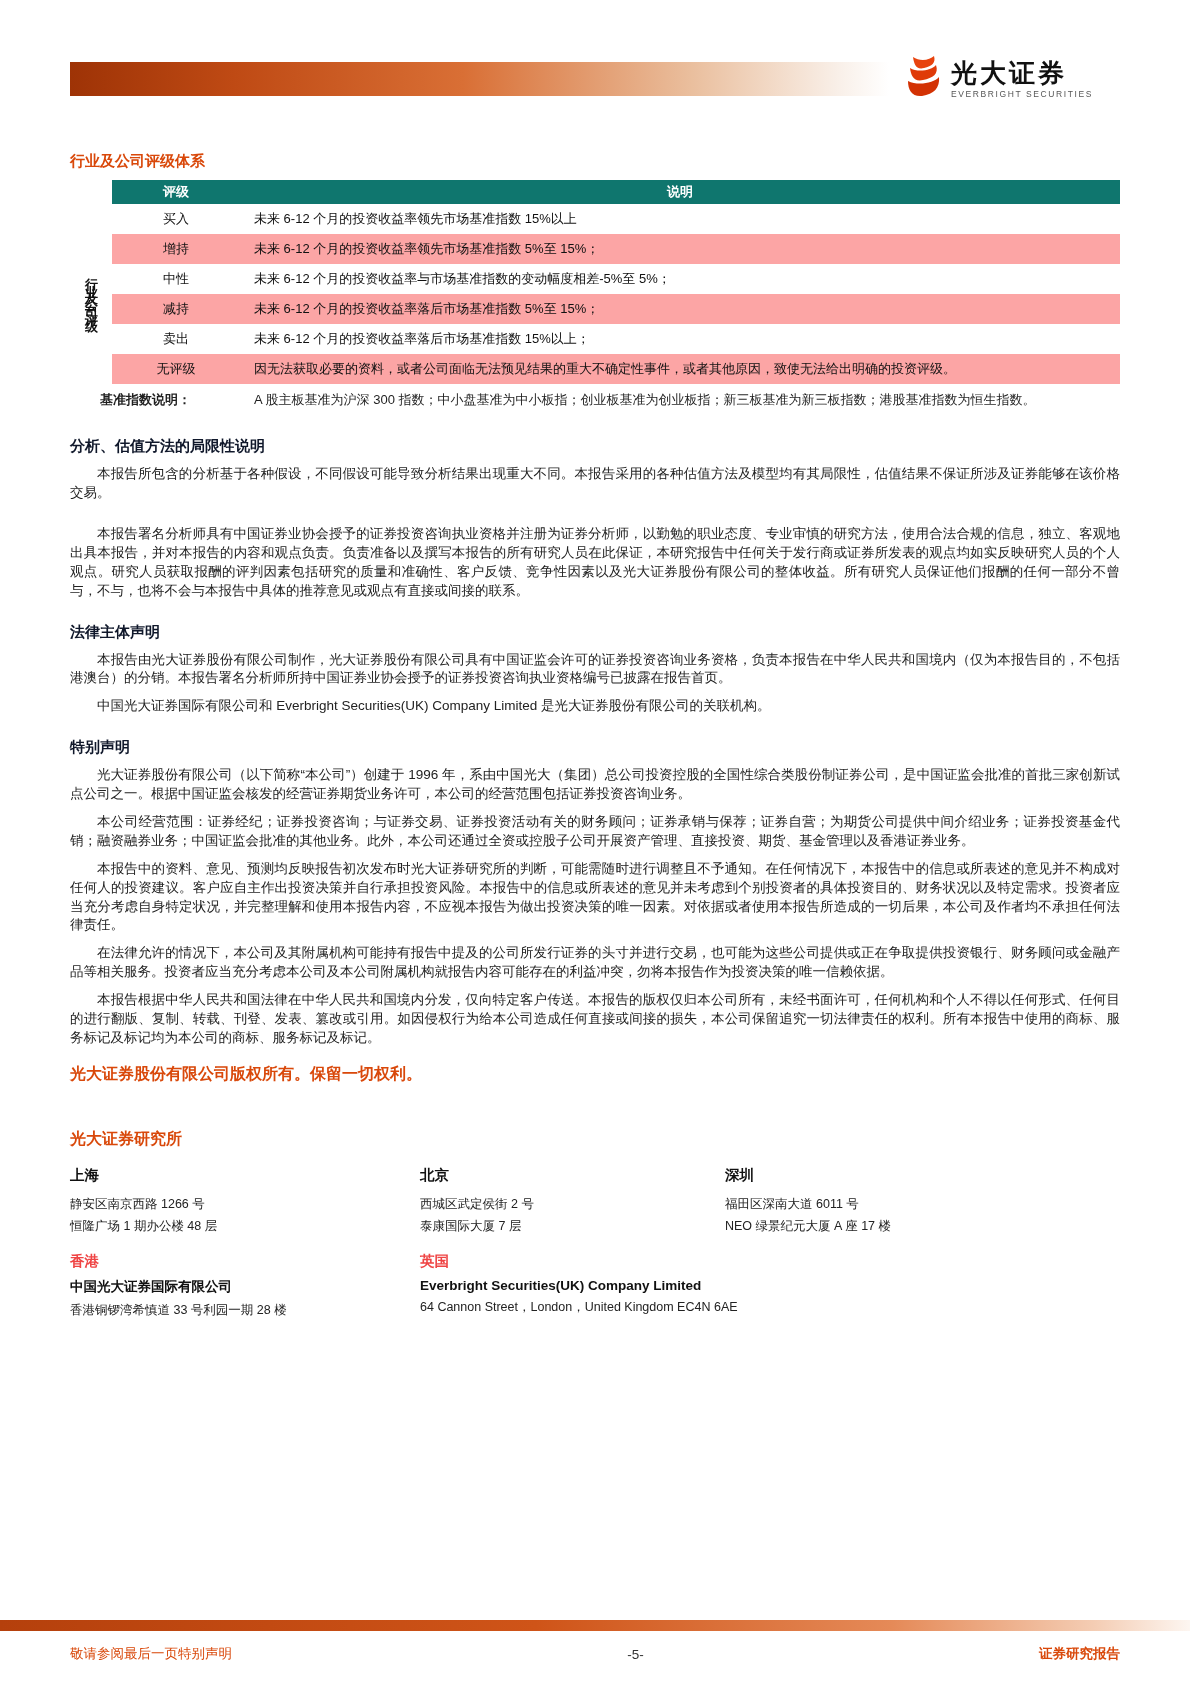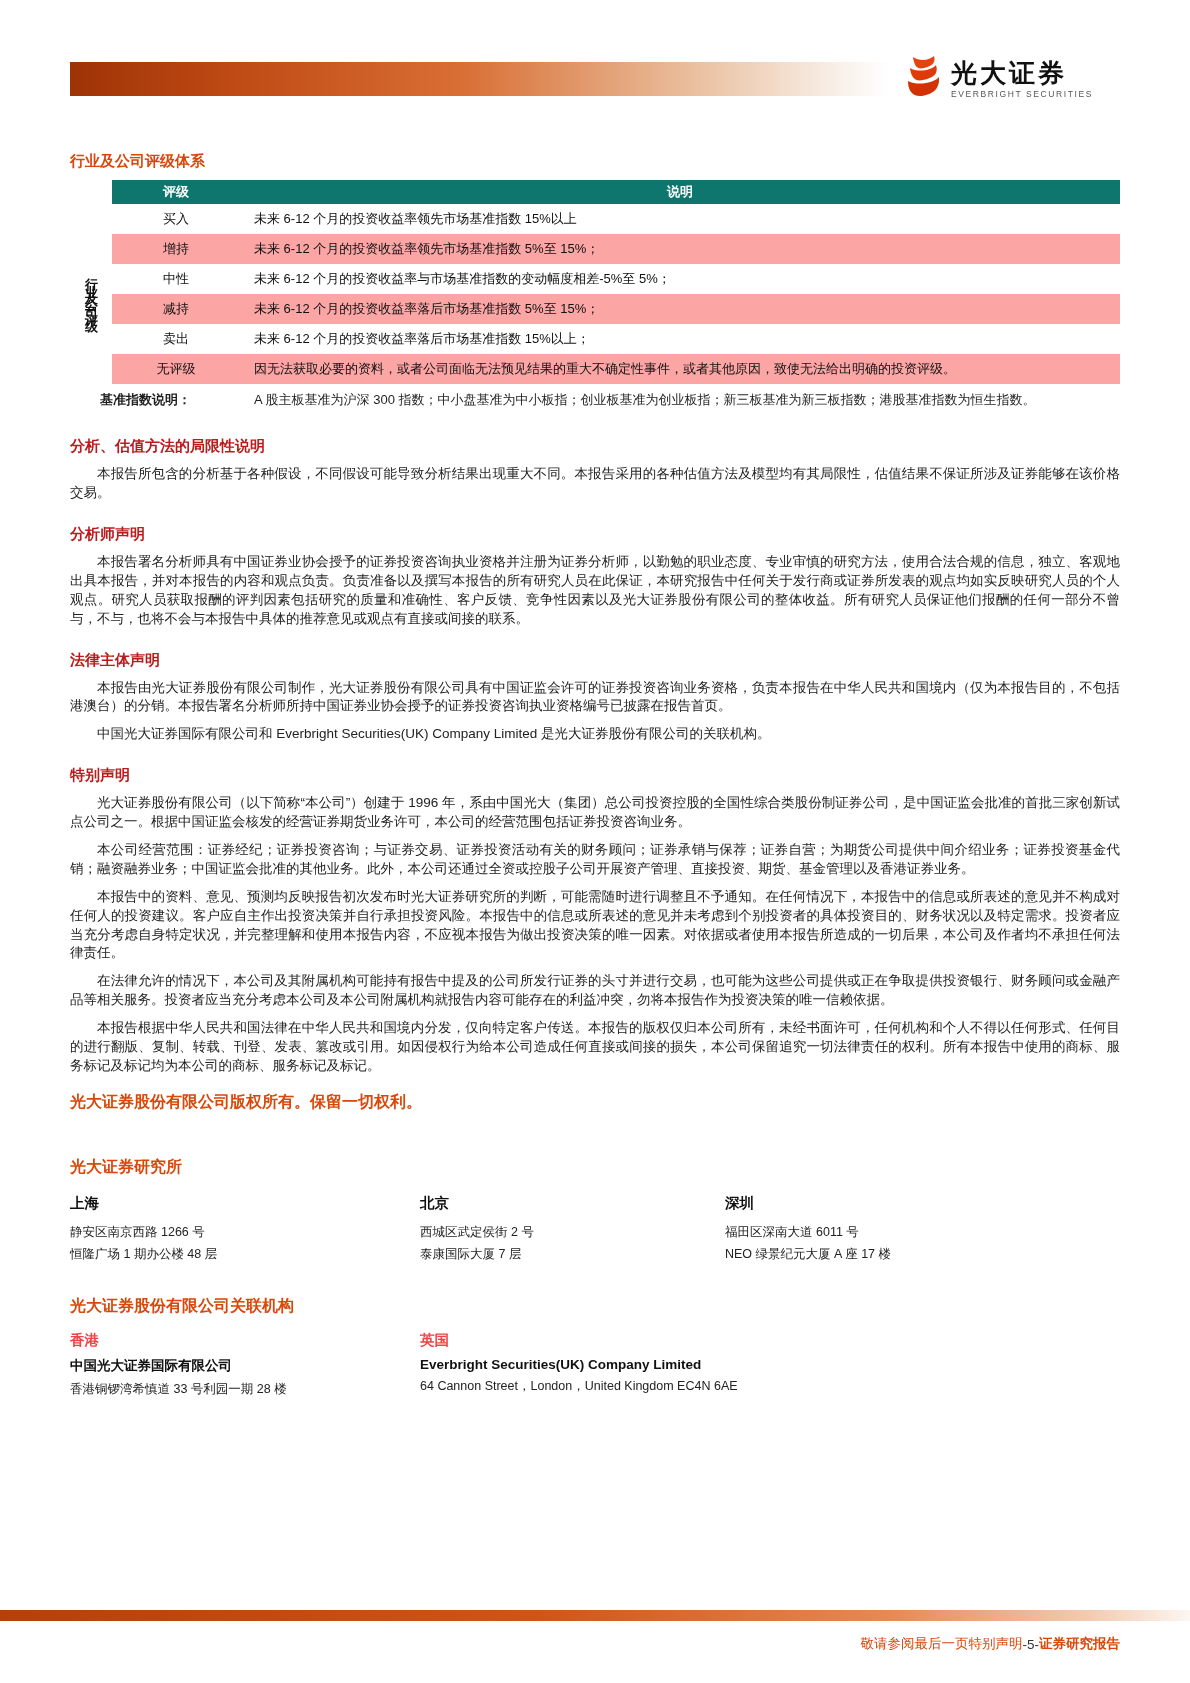--- a/index.html
+++ b/index.html
@@ -39,7 +39,7 @@
 
   
   .section { margin-top:22px; }
-  .section h2 { color:#b91c1c; font-weight:bold; font-size:15px; margin-bottom:9px; }
+  .section h2 { color:#0f172a; font-weight:bold; font-size:15px; margin-bottom:9px; }
   .section p {
     font-size:13.5px; line-height:1.4; text-align:justify; text-indent:2em;
     color:#222; margin-bottom:9px;

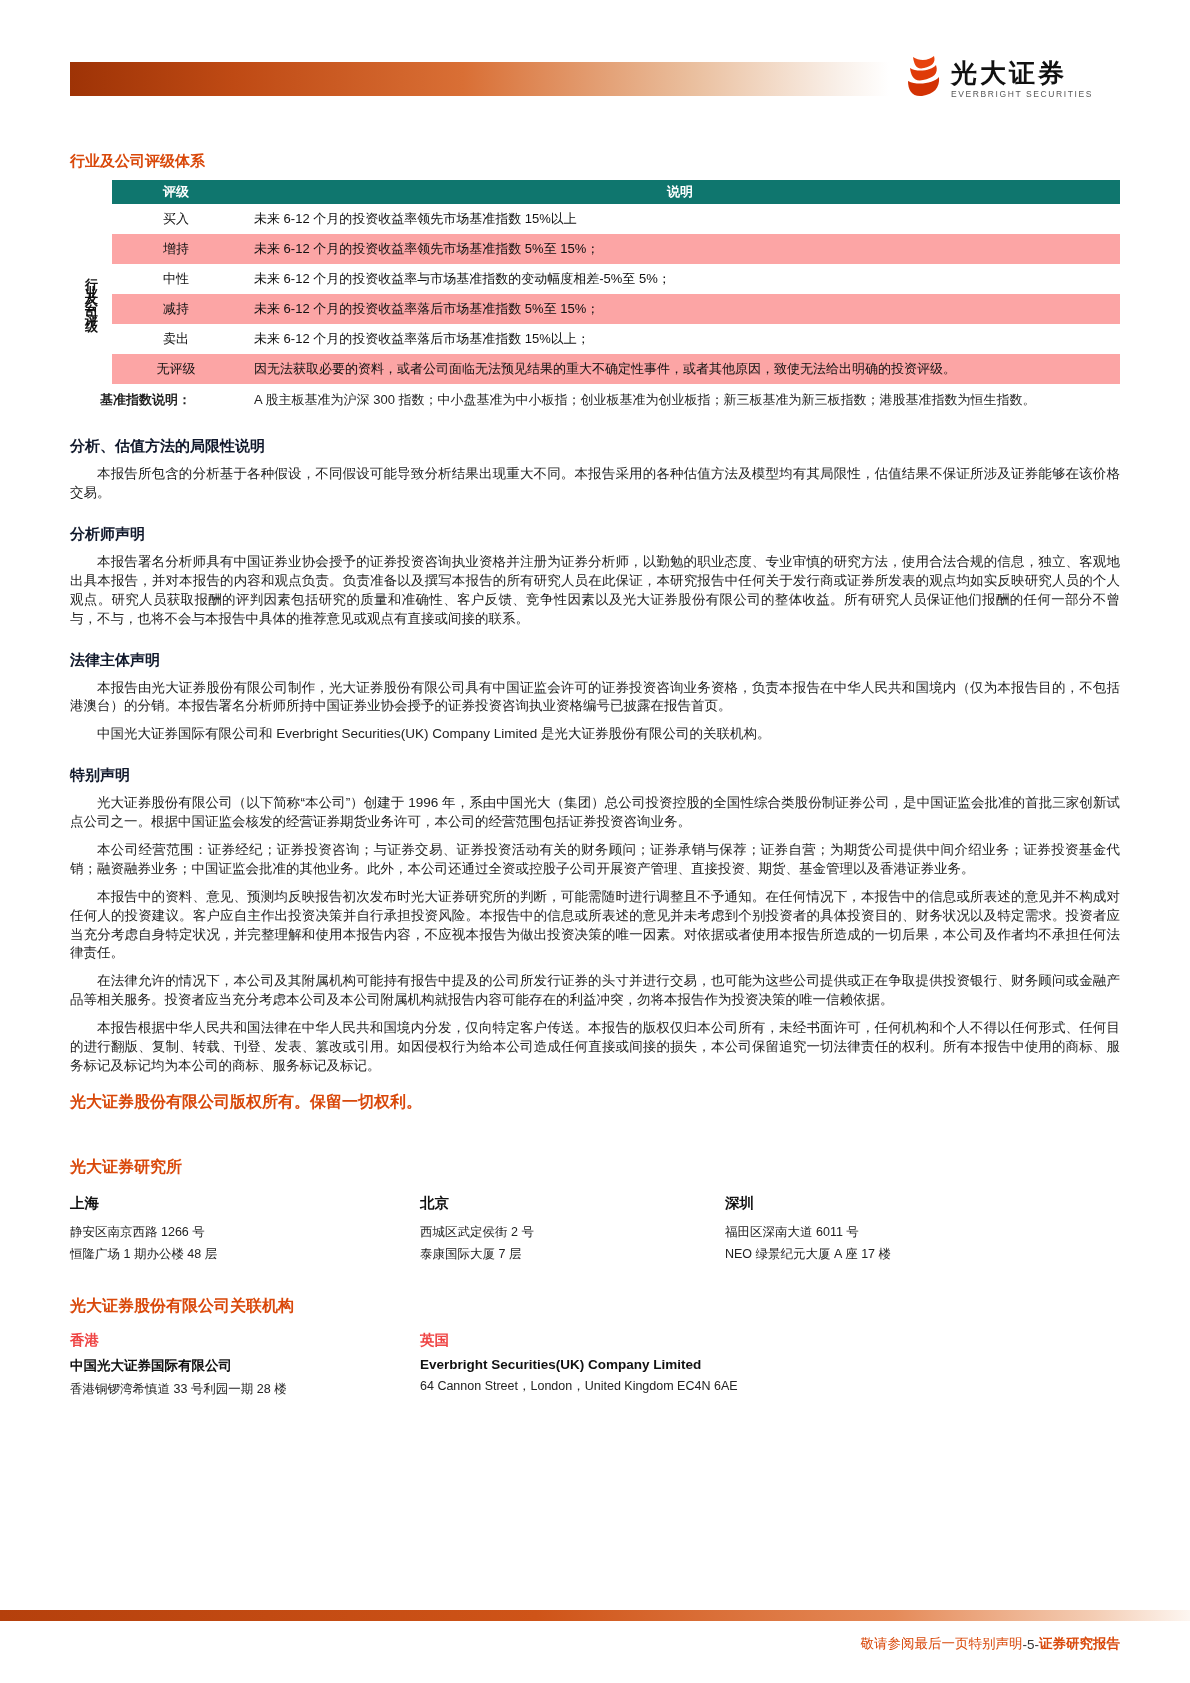--- a/index.html
+++ b/index.html
@@ -145,7 +145,6 @@
     </div>
 
     <div class="section">
-      <h2>分析师声明</h2>
       <p>本报告署名分析师具有中国证券业协会授予的证券投资咨询执业资格并注册为证券分析师，以勤勉的职业态度、专业审慎的研究方法，使用合法合规的信息，独立、客观地出具本报告，并对本报告的内容和观点负责。负责准备以及撰写本报告的所有研究人员在此保证，本研究报告中任何关于发行商或证券所发表的观点均如实反映研究人员的个人观点。研究人员获取报酬的评判因素包括研究的质量和准确性、客户反馈、竞争性因素以及光大证券股份有限公司的整体收益。所有研究人员保证他们报酬的任何一部分不曾与，不与，也将不会与本报告中具体的推荐意见或观点有直接或间接的联系。</p>
     </div>
 

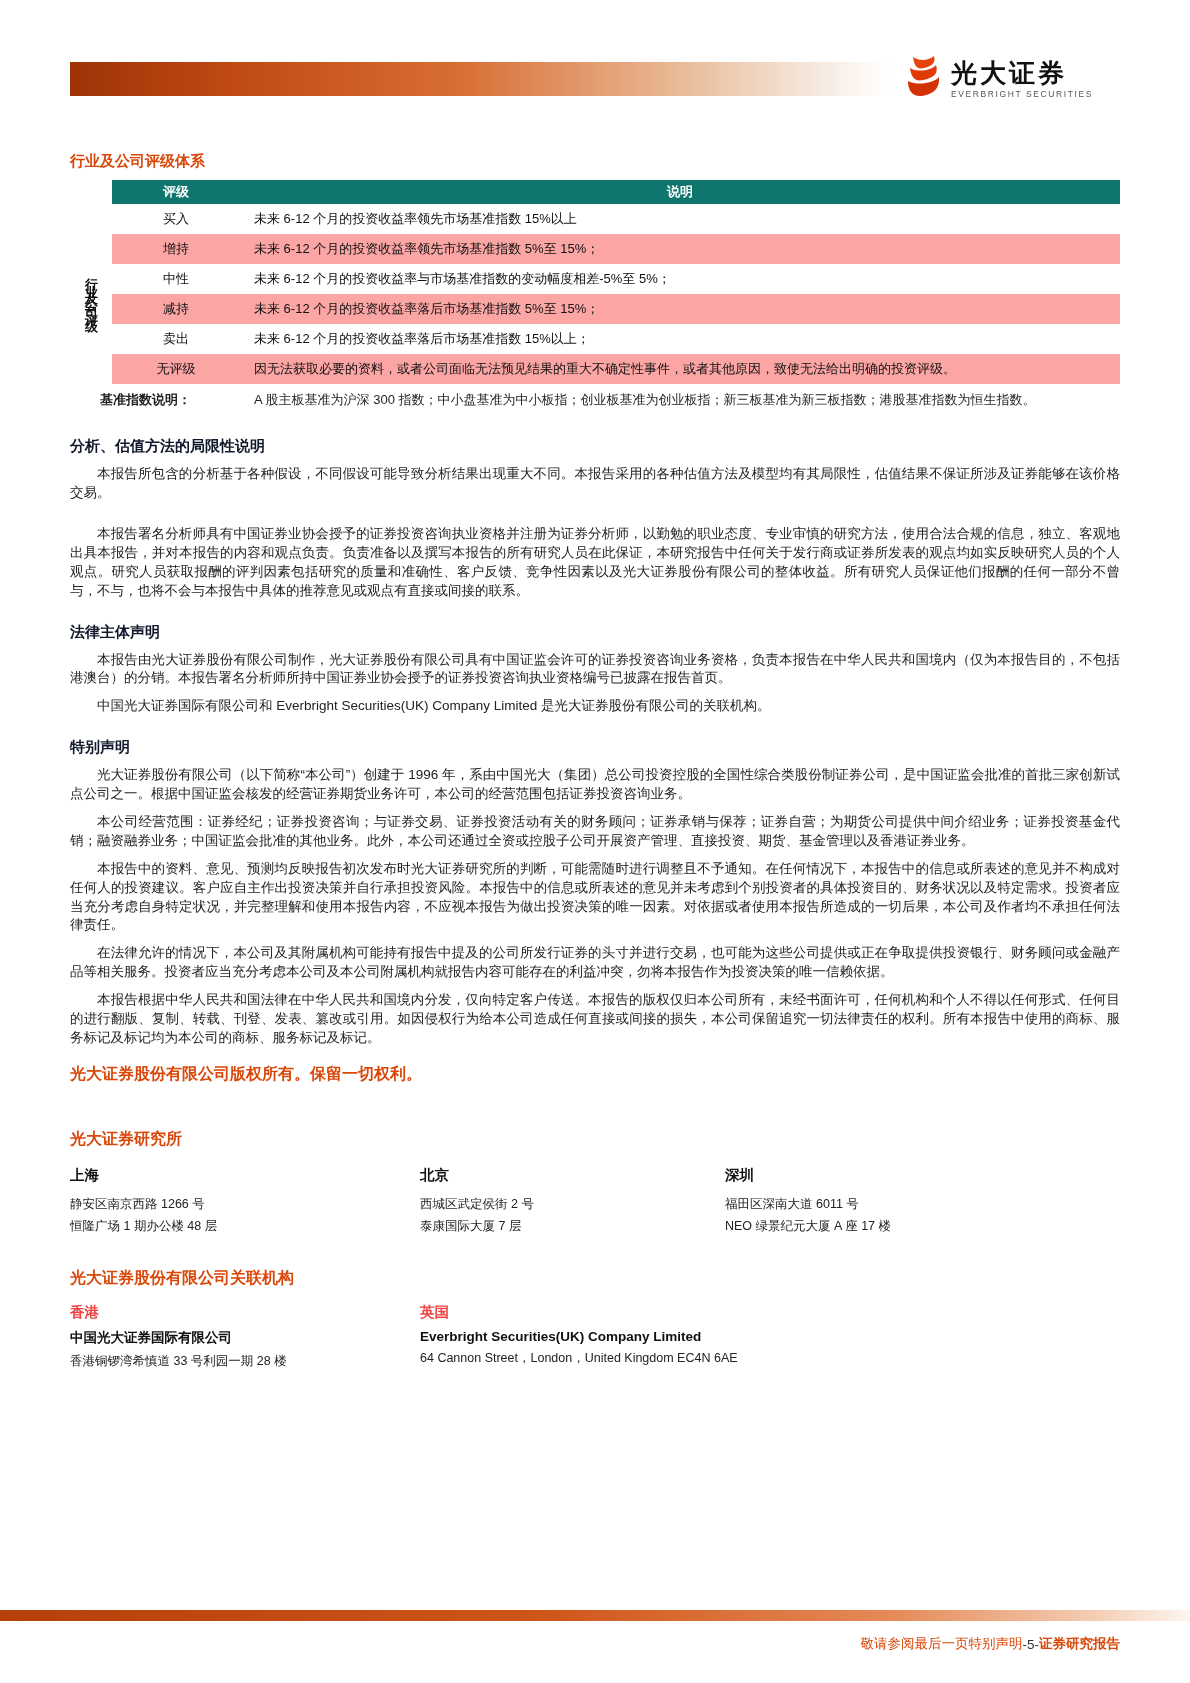--- a/index.html
+++ b/index.html
@@ -190,7 +190,6 @@
       </div>
     </div>
 
-    <div class="aff-title">光大证券股份有限公司关联机构</div>
     <div class="aff-grid">
       <div class="aff">
         <div class="region">香港</div>

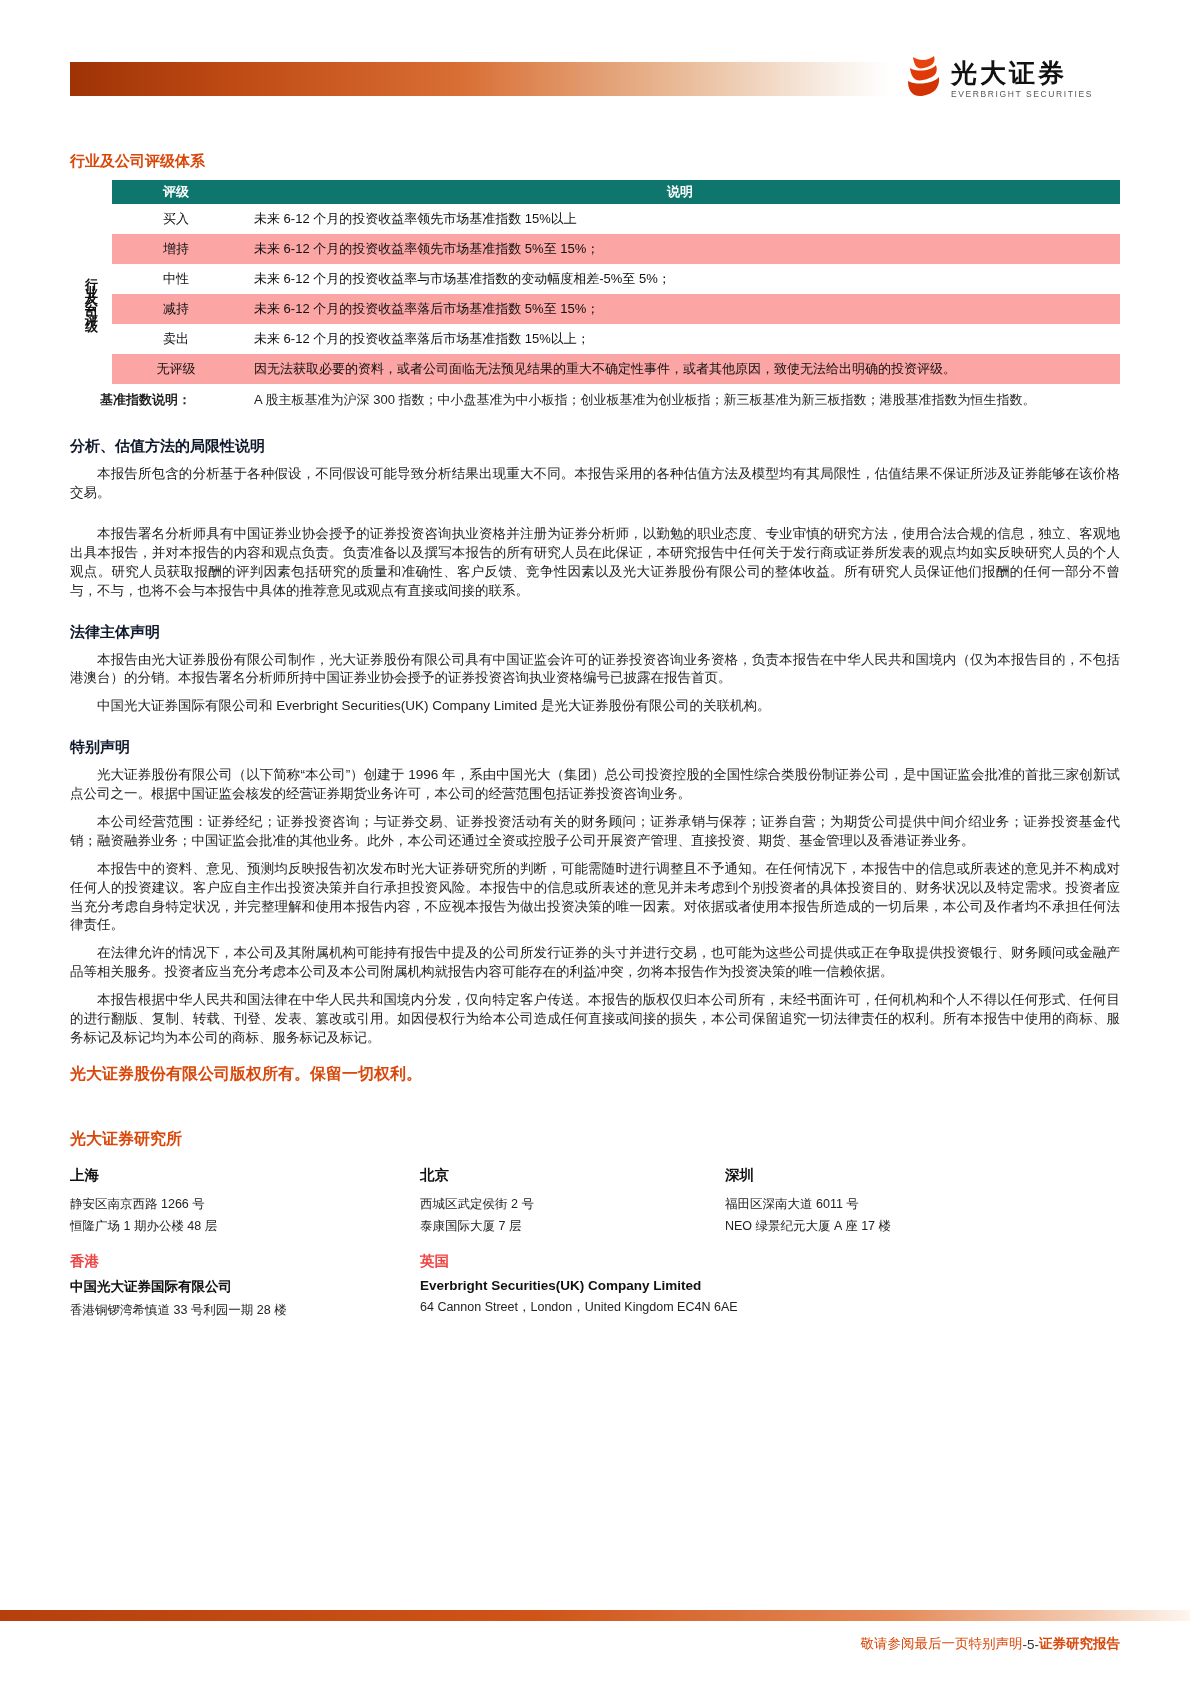--- a/index.html
+++ b/index.html
@@ -63,7 +63,7 @@
     height:11px; width:100%;
     background: linear-gradient(90deg,#b5400c 0%, #cf5418 45%, #e58a58 75%, #f4cdb4 92%, #fdf6f1 100%);
   }
-  .footer-text { display:flex; justify-content:flex-end; align-items:center; padding:14px 70px 30px; font-size:13.5px; }
+  .footer-text { display:flex; justify-content:space-between; align-items:center; padding:14px 70px 20px; font-size:13.5px; }
   .footer-left { color:#d9480a; }
   .footer-center { color:#333; }
   .footer-right { color:#d9480a; font-weight:bold; }

